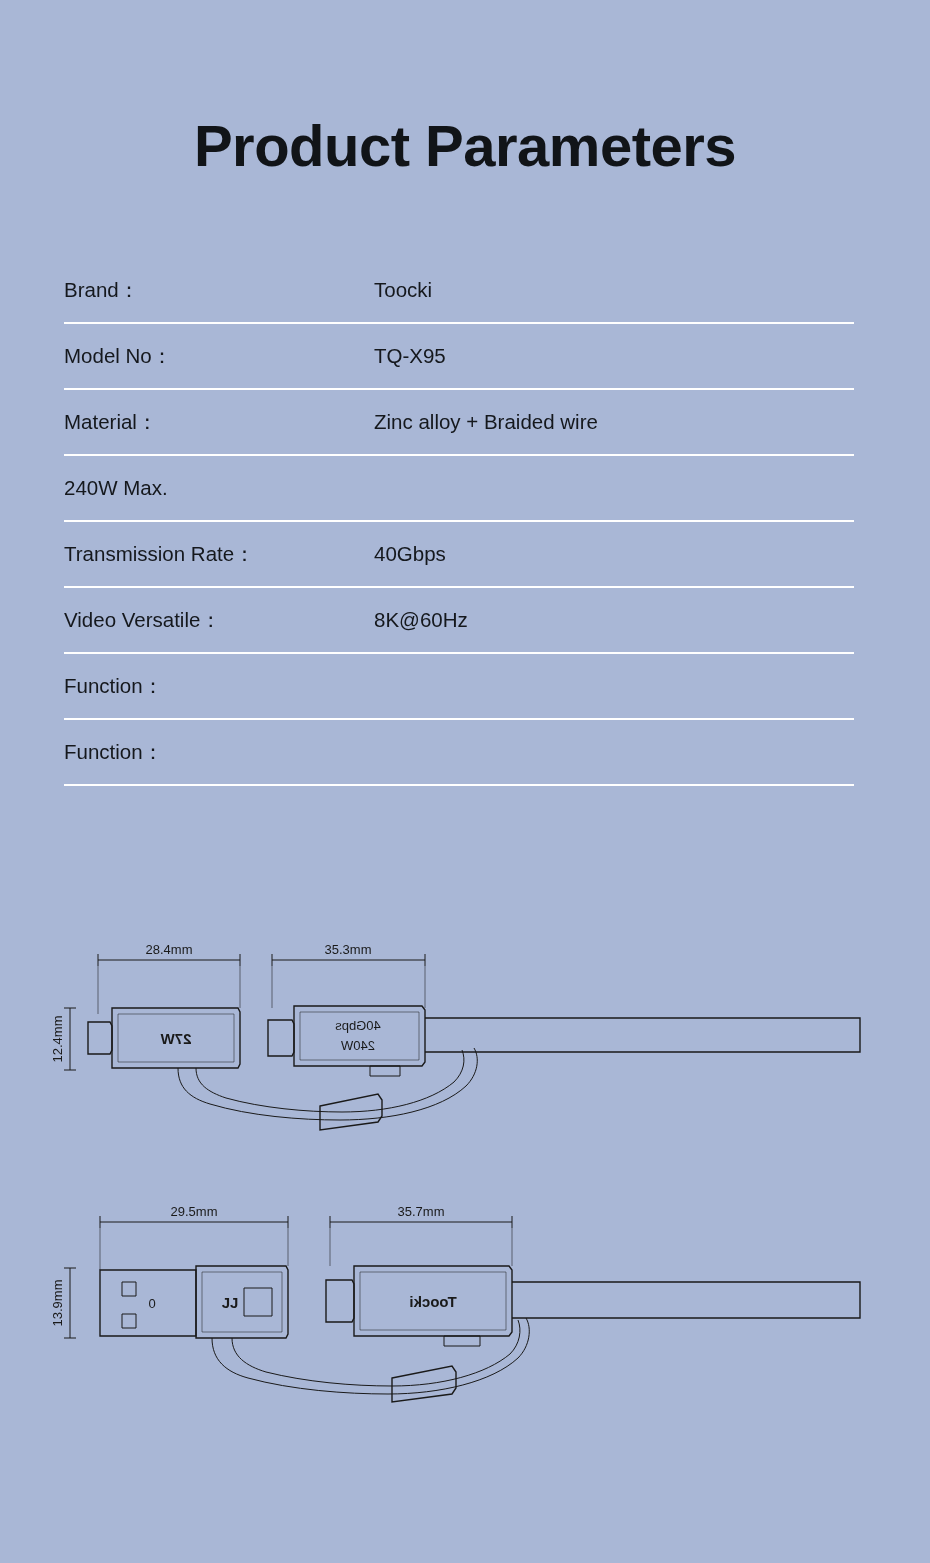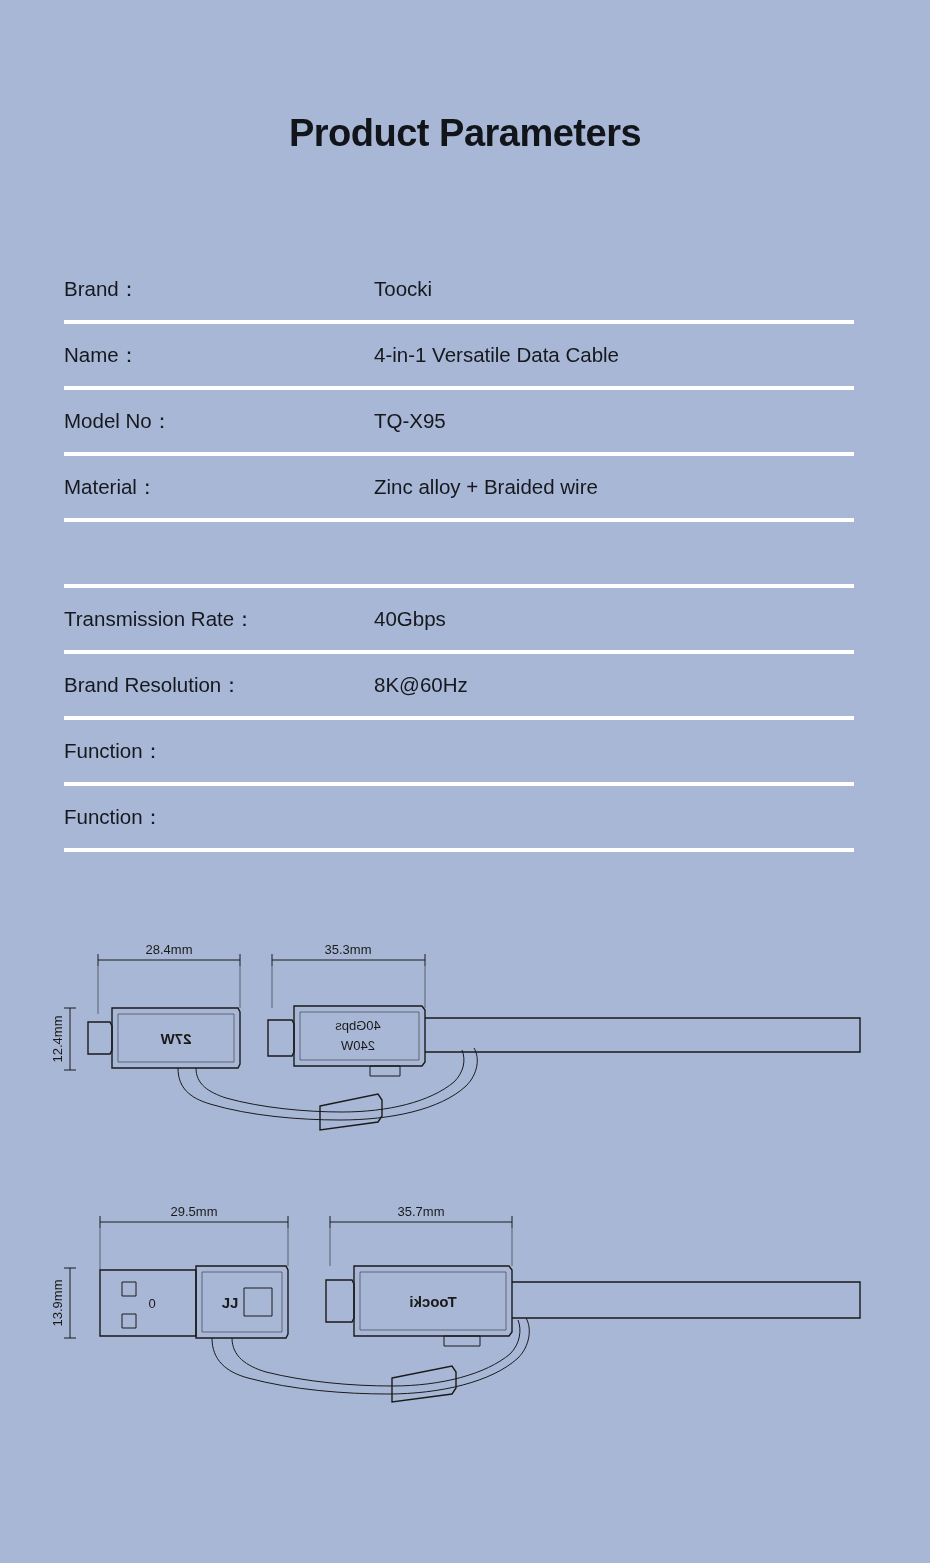--- a/index.html
+++ b/index.html
@@ -22,7 +22,7 @@
     top: 112px;
     width: 930px;
     text-align: center;
-    font-size: 38px;
+    font-size: 58px;
     font-weight: 700;
     letter-spacing: -0.5px;
     color: #111418;

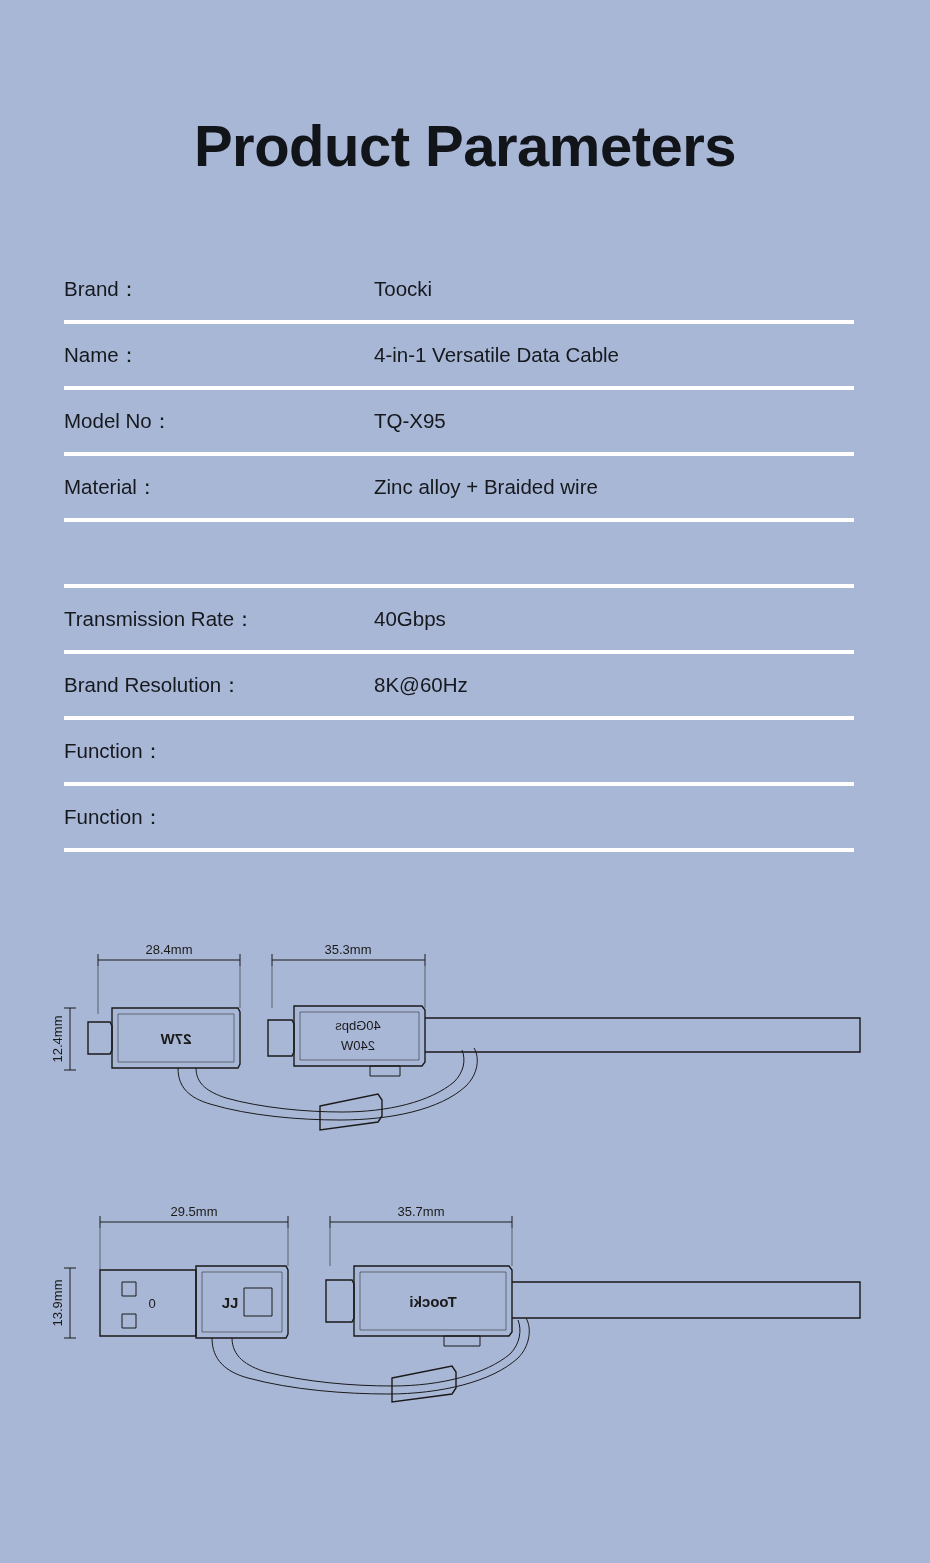--- a/index.html
+++ b/index.html
@@ -39,7 +39,7 @@
     display: flex;
     align-items: center;
     height: 66px;
-    border-bottom: 4px solid #ffffff;
+    border-bottom: 2px solid #ffffff;
   }
   .spec-row:last-child { }
   .spec-label {

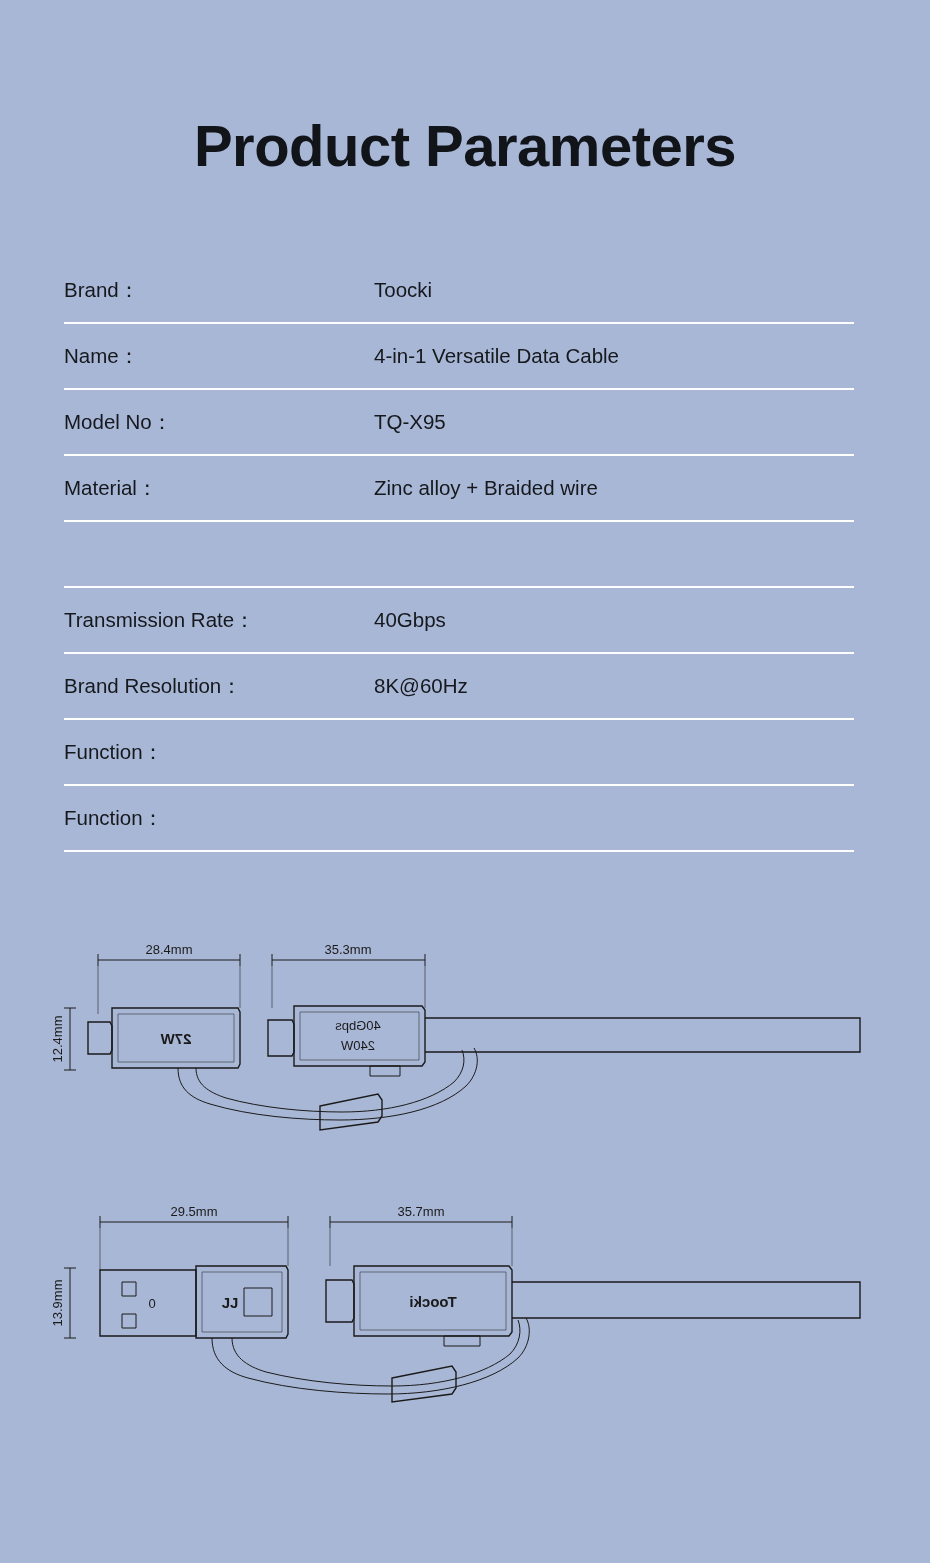--- a/index.html
+++ b/index.html
@@ -96,10 +96,6 @@
     <div class="spec-value">Toocki</div>
   </div>
 
-  <div class="spec-row">
-    <div class="spec-label">Name：</div>
-    <div class="spec-value">4-in-1 Versatile Data Cable</div>
-  </div>
 
   <div class="spec-row">
     <div class="spec-label">Model No：</div>

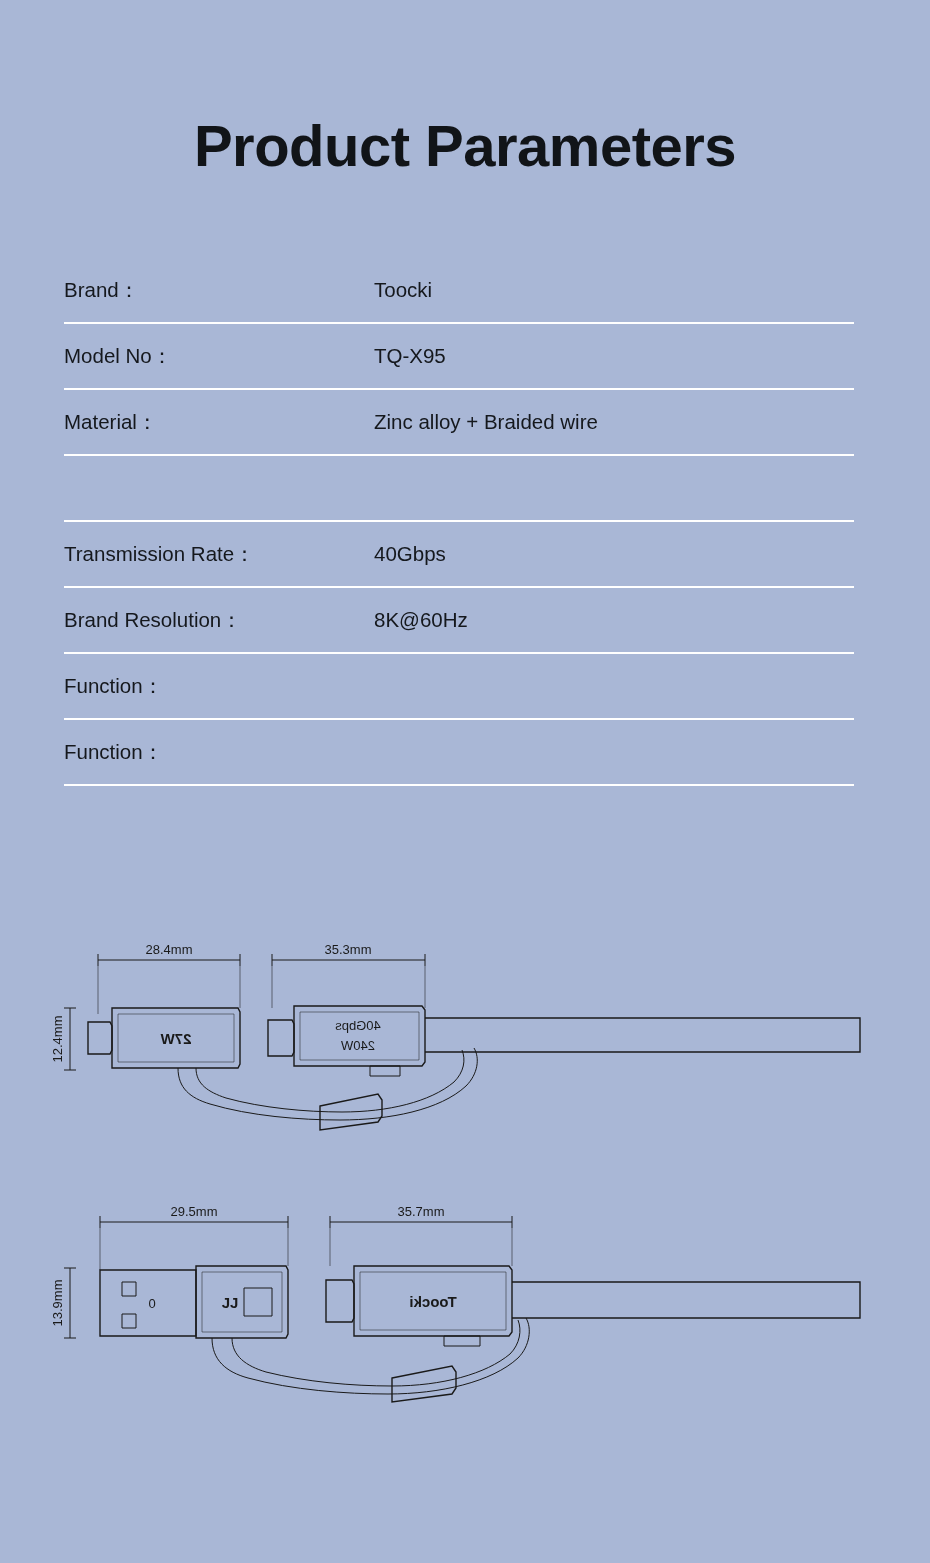--- a/index.html
+++ b/index.html
@@ -108,6 +108,7 @@
   </div>
 
   <div class="spec-row">
+    <div class="spec-value">240W Max.</div>
   </div>
 
   <div class="spec-row">

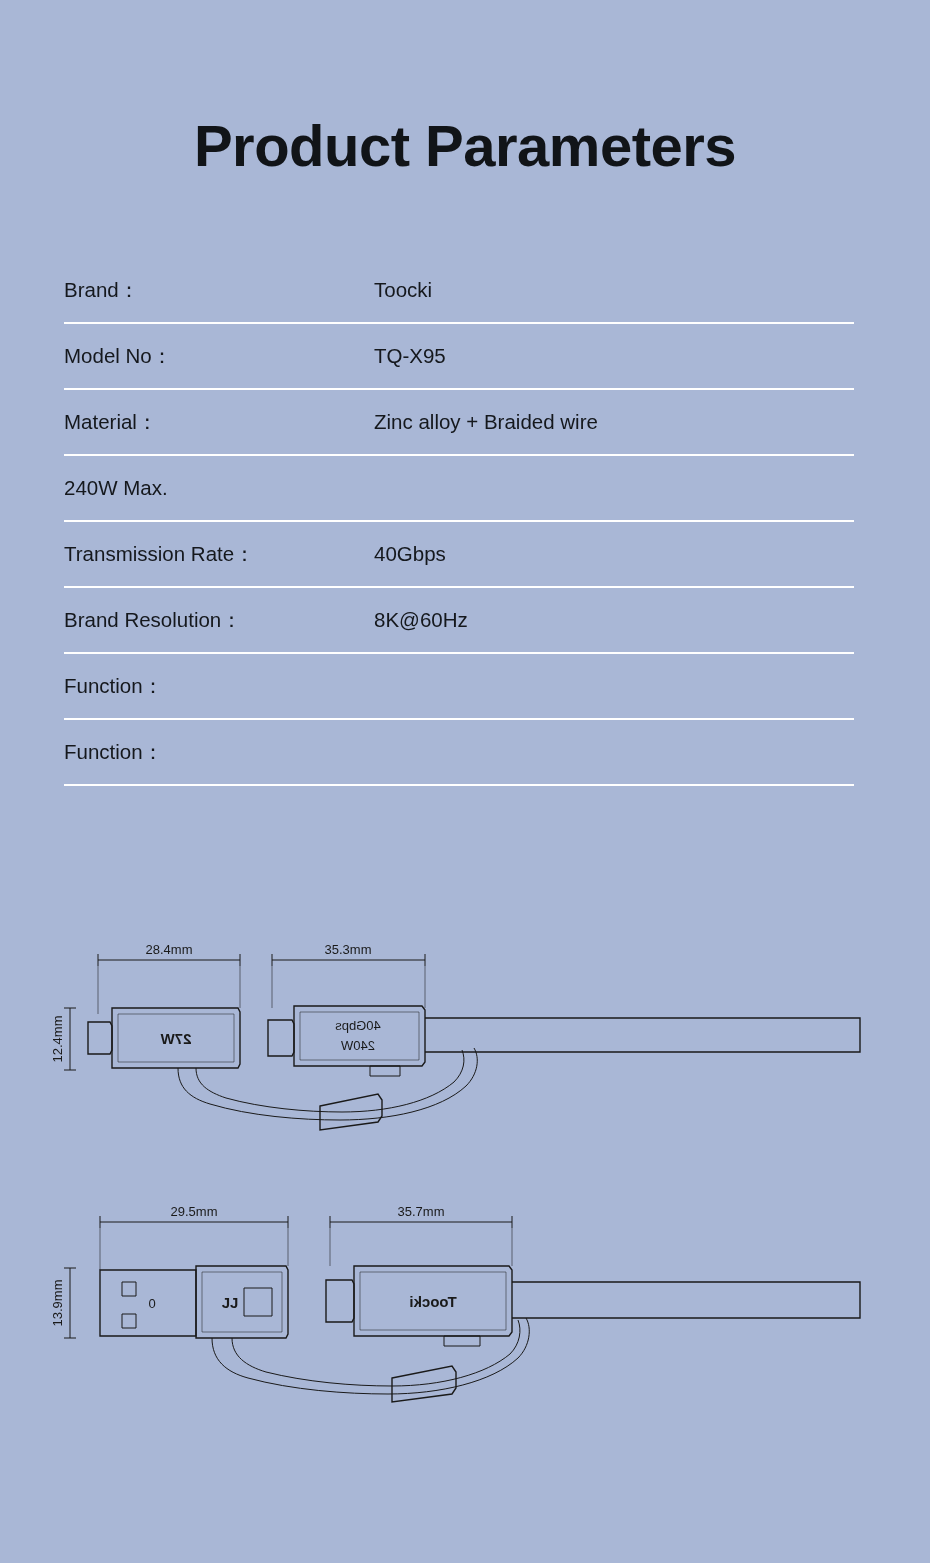--- a/index.html
+++ b/index.html
@@ -117,7 +117,7 @@
   </div>
 
   <div class="spec-row">
-    <div class="spec-label">Brand Resolution：</div>
+    <div class="spec-label">Video Versatile：</div>
     <div class="spec-value">8K@60Hz</div>
   </div>
 

